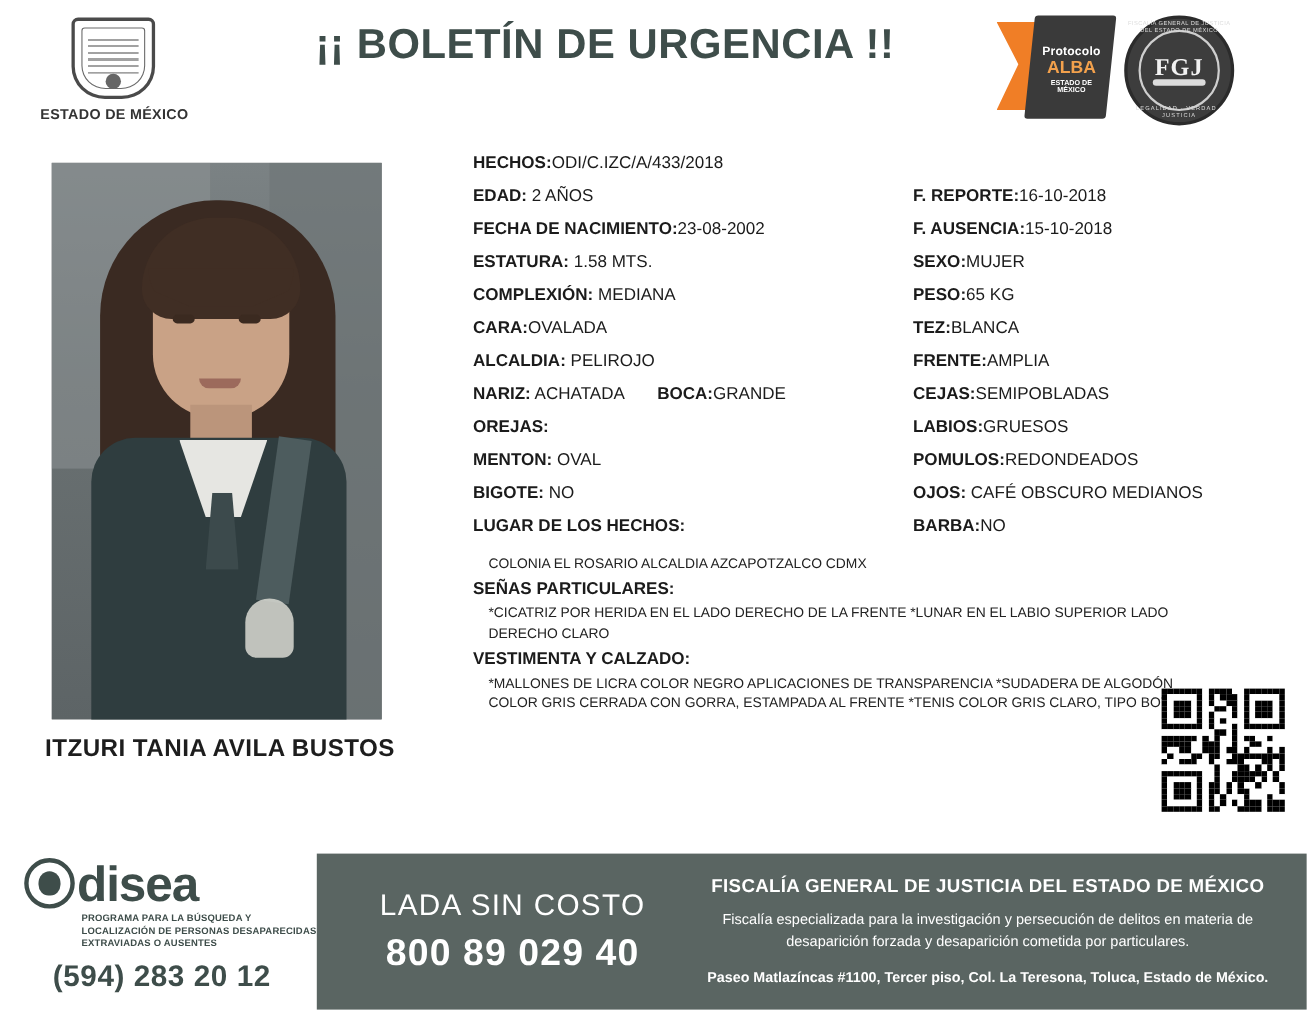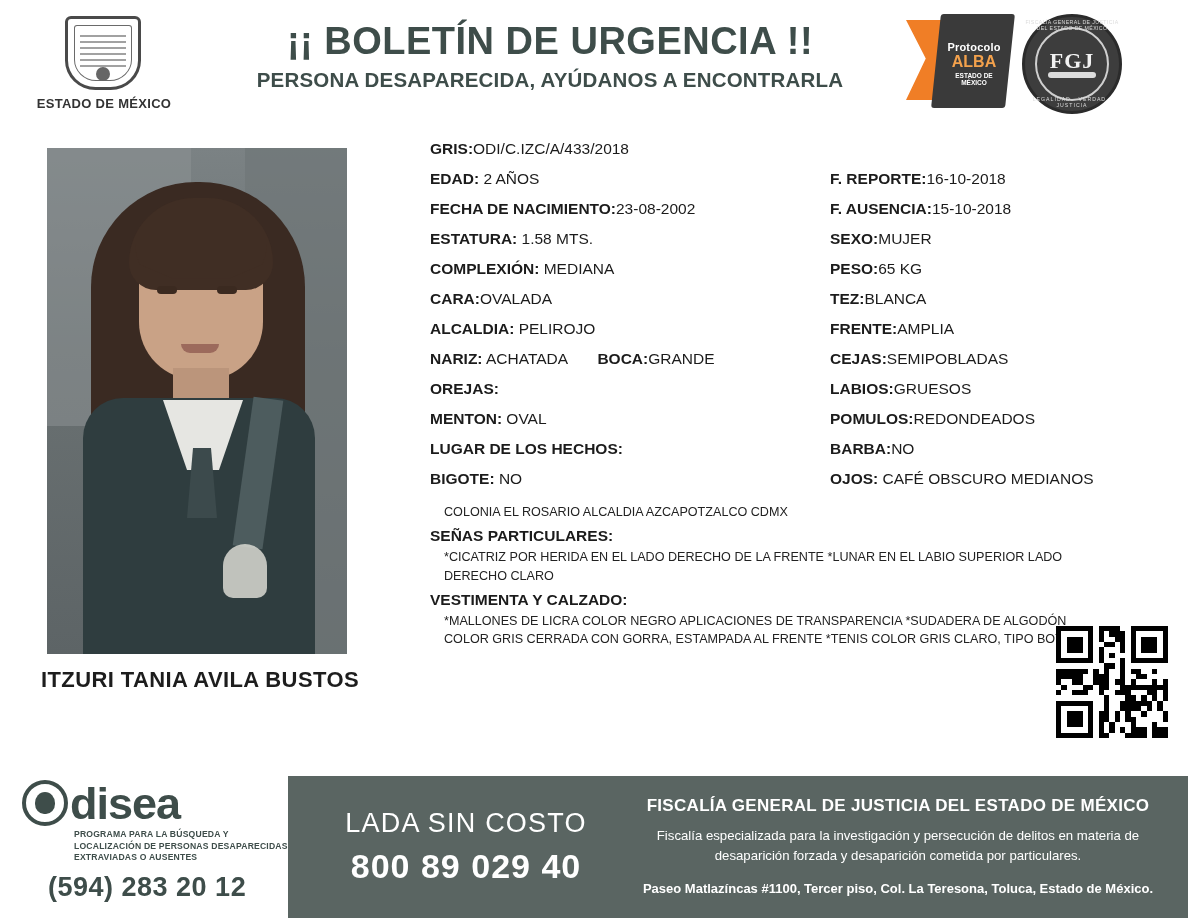--- a/index.html
+++ b/index.html
@@ -463,7 +463,6 @@
 
   <div class="title-block">
     <div class="title-main">¡¡ BOLETÍN DE URGENCIA !!</div>
-    <div class="title-sub">PERSONA DESAPARECIDA, AYÚDANOS A ENCONTRARLA</div>
   </div>
 
   <div class="alba-logo">

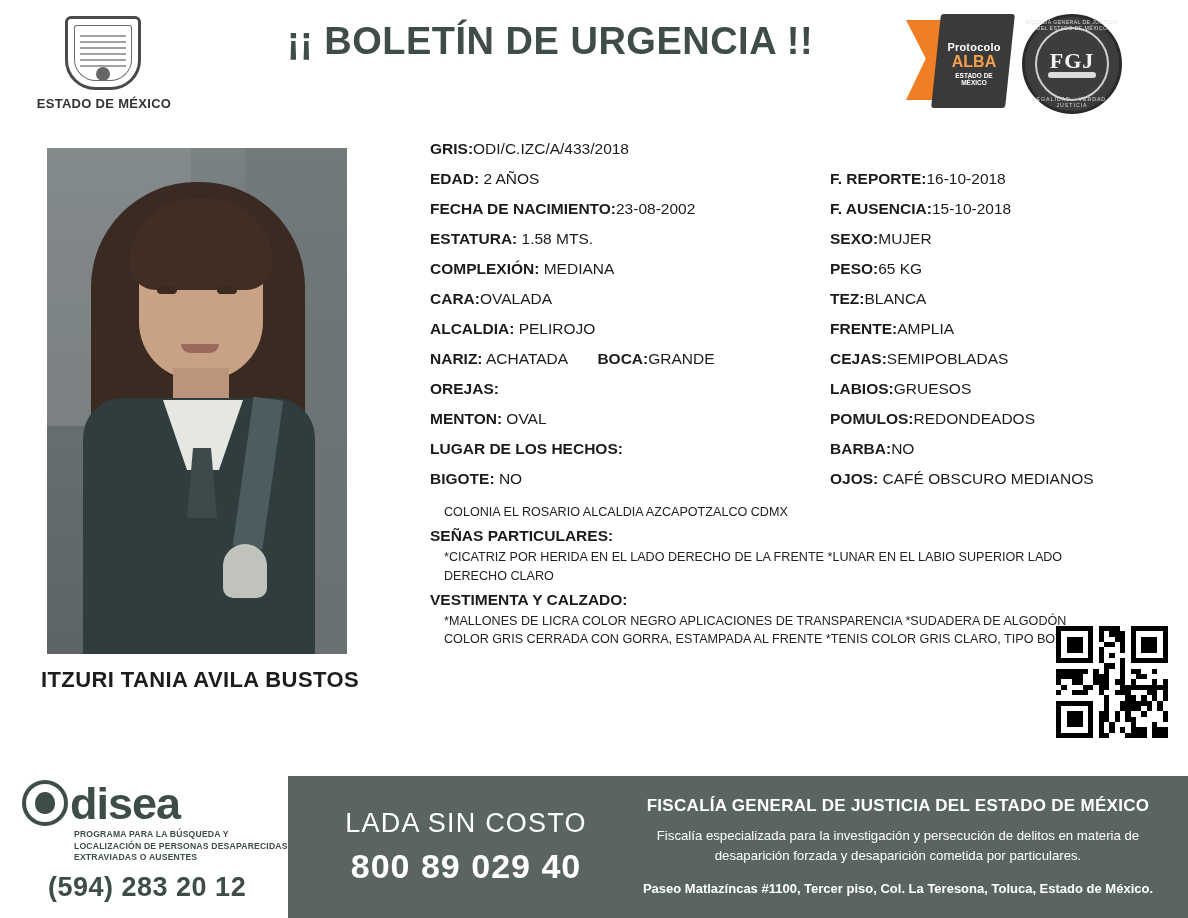--- a/index.html
+++ b/index.html
@@ -513,7 +513,7 @@
 
   <div class="datarow">
     <div class="dcell-l">
-      <span class="lbl">GRIS:</span><span class="val">ODI/C.IZC/A/433/2018</span>
+      <span class="lbl">HECHOS:</span><span class="val">ODI/C.IZC/A/433/2018</span>
     </div>
     <div class="dcell-r"></div>
   </div>

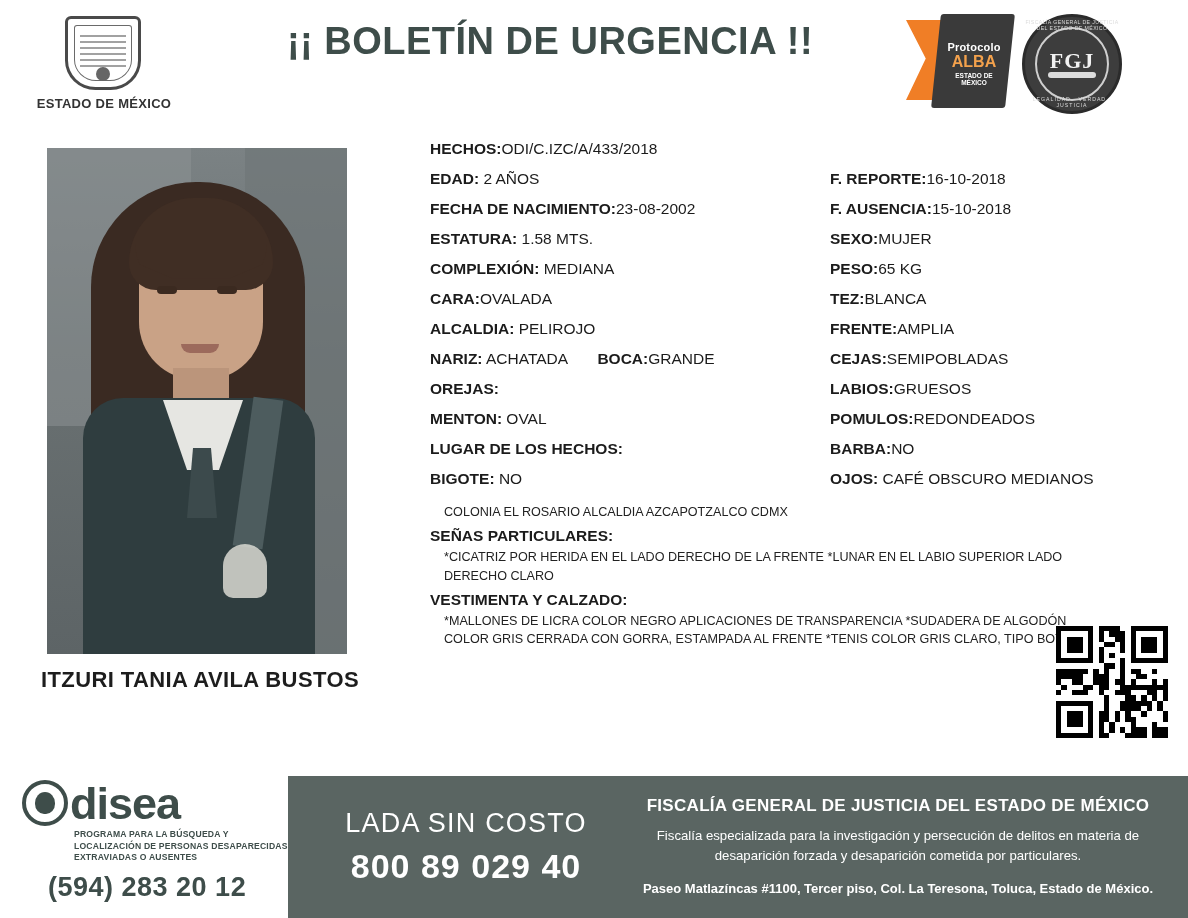--- a/index.html
+++ b/index.html
@@ -619,22 +619,22 @@
 
   <div class="datarow">
     <div class="dcell-l">
+      <span class="lbl">BIGOTE:</span>
+      <span class="val">NO</span>
+    </div>
+    <div class="dcell-r">
+      <span class="lbl">OJOS:</span>
+      &nbsp;<span class="val">CAFÉ OBSCURO MEDIANOS</span>
+    </div>
+  </div>
+
+  <div class="datarow">
+    <div class="dcell-l">
       <span class="lbl">LUGAR DE LOS HECHOS:</span>
     </div>
     <div class="dcell-r">
       <span class="lbl">BARBA:</span>
       <span class="val">NO</span>
-    </div>
-  </div>
-
-  <div class="datarow">
-    <div class="dcell-l">
-      <span class="lbl">BIGOTE:</span>
-      <span class="val">NO</span>
-    </div>
-    <div class="dcell-r">
-      <span class="lbl">OJOS:</span>
-      &nbsp;<span class="val">CAFÉ OBSCURO MEDIANOS</span>
     </div>
   </div>
 

